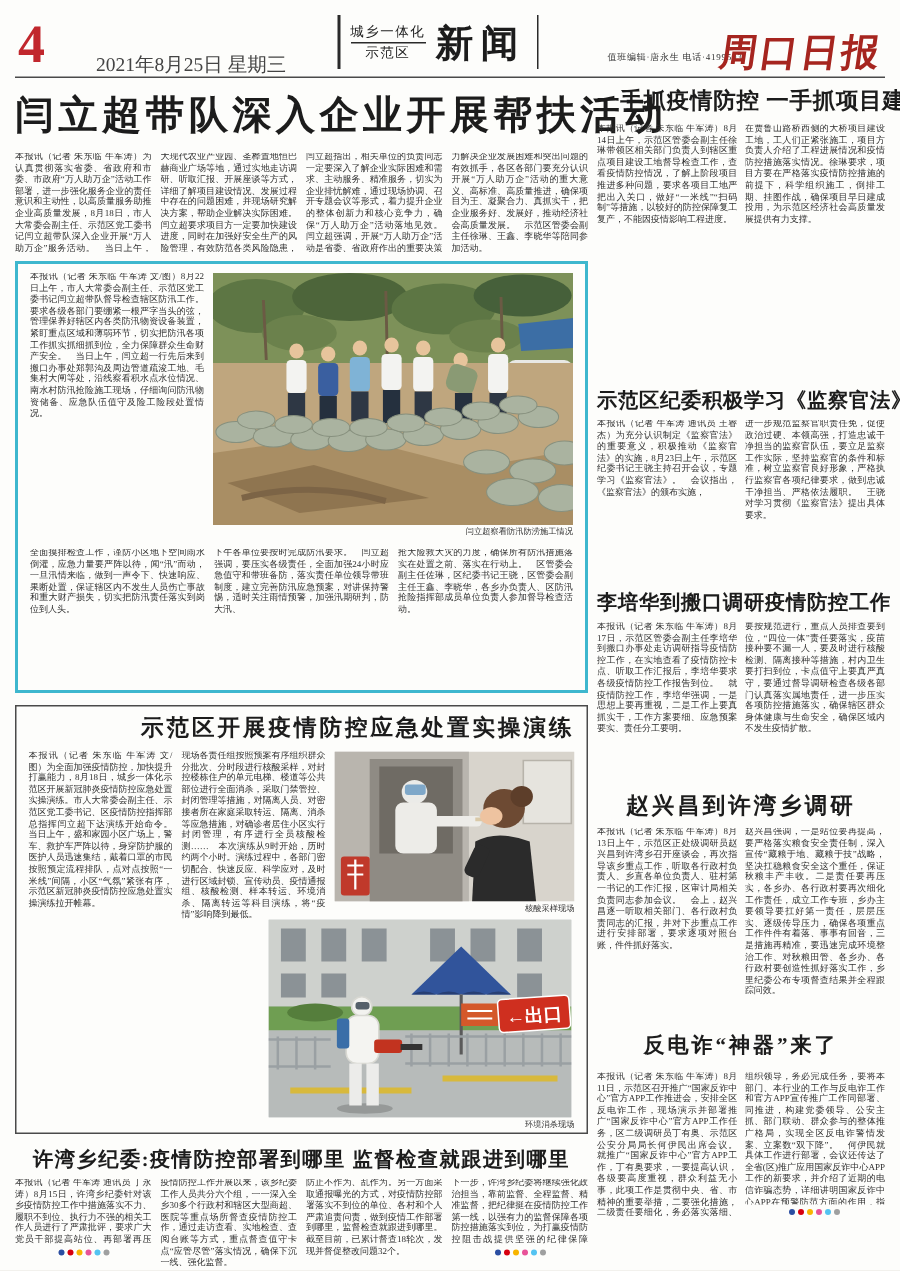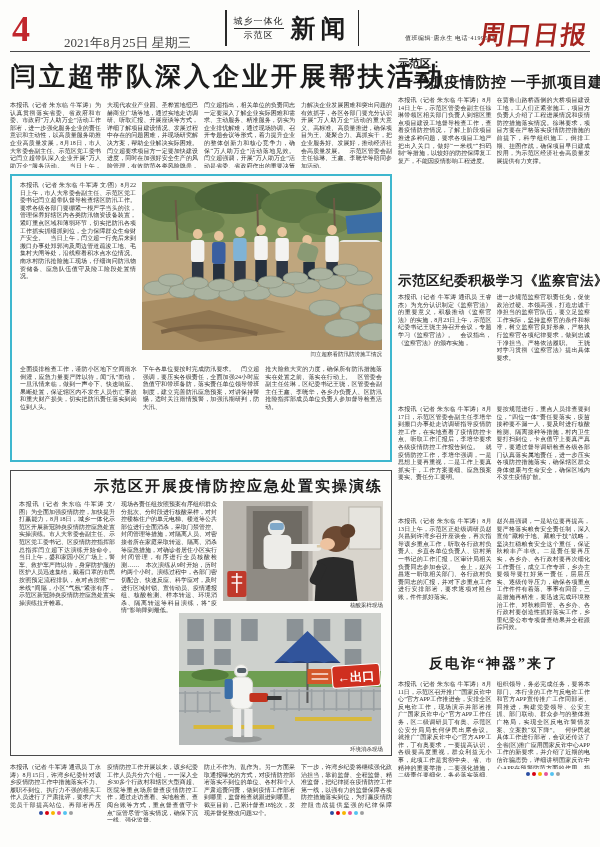--- a/index.html
+++ b/index.html
@@ -328,7 +328,6 @@
   <div class="mainR">
 
     <div class="rart">
-      <div class="kicker">示范区：</div>
       <h2 class="h2a">一手抓疫情防控 一手抓项目建设</h2>
       <div class="rcols hb1">
         <div class="small">本报讯（记者 朱东临 牛军涛）8月14日上午，示范区管委会副主任徐琳带领区相关部门负责人到辖区重点项目建设工地督导检查工作，查看疫情防控情况，了解上阶段项目推进多种问题，要求各项目工地严把出入关口，做好“一米线”“扫码制”等措施，以较好的防控保障复工复产，不能因疫情影响工程进度。</div>

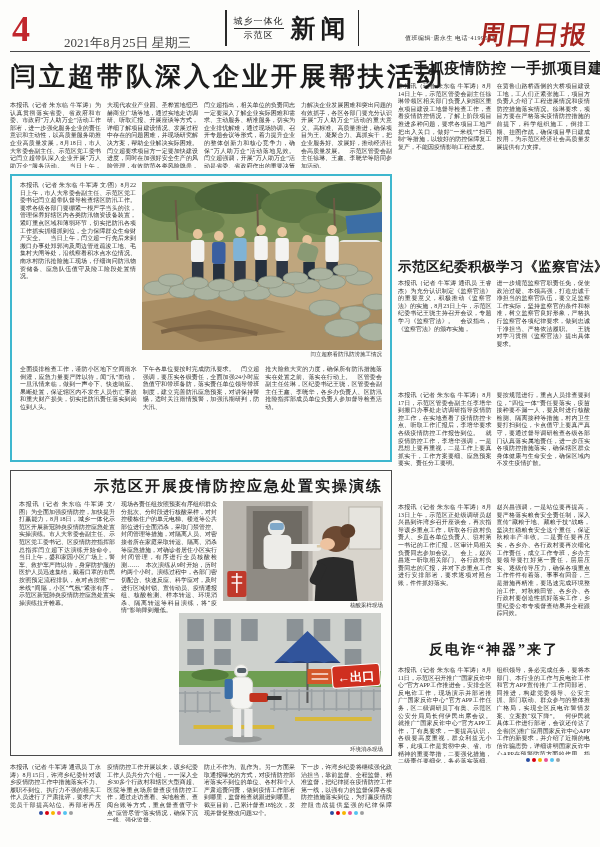--- a/index.html
+++ b/index.html
@@ -344,6 +344,7 @@
     </div>
 
     <div class="rart">
+      <h2 class="h2b">李培华到搬口调研疫情防控工作</h2>
       <div class="rcols hb3">
         <div class="small">本报讯（记者 朱东临 牛军涛）8月17日，示范区管委会副主任李培华到搬口办事处走访调研指导疫情防控工作，在实地查看了疫情防控卡点、听取工作汇报后，李培华要求各级疫情防控工作报告到位。　就疫情防控工作，李培华强调，一是思想上要再重视，二是工作上要真抓实干，工作方案要细、应急预案要实、责任分工要明。</div>
         <div class="small">要按规范进行，重点人员排查要到位，“四位一体”责任要落实，疫苗接种要不漏一人，要及时进行核酸检测、隔离接种等措施，村内卫生要打扫到位，卡点值守上要真严真守，要通过督导调研检查各级各部门认真落实属地责任，进一步压实各项防控措施落实，确保辖区群众身体健康与生命安全，确保区域内不发生疫情扩散。</div>

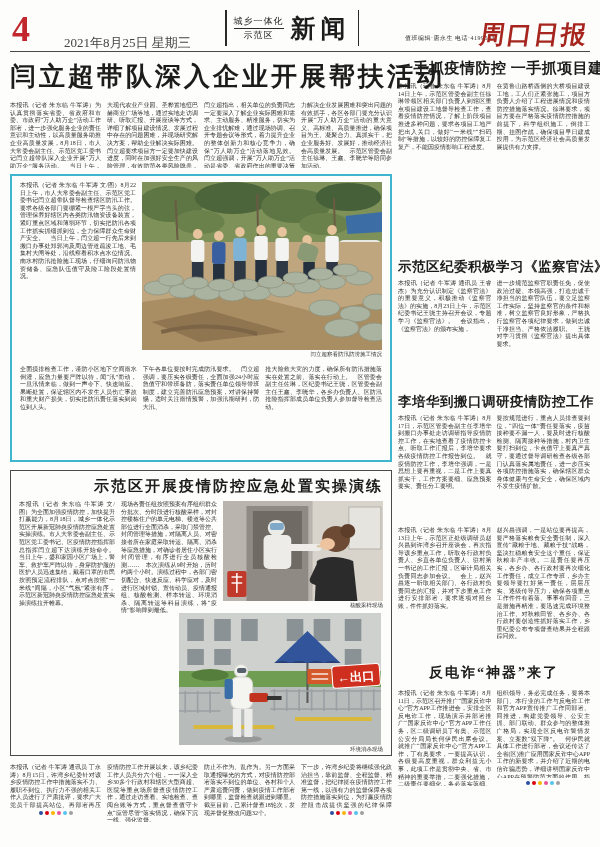--- a/index.html
+++ b/index.html
@@ -352,6 +352,7 @@
     </div>
 
     <div class="rart">
+      <h2 class="h2c">赵兴昌到许湾乡调研</h2>
       <div class="rcols hb4">
         <div class="small">本报讯（记者 朱东临 牛军涛）8月13日上午，示范区正处级调研员赵兴昌到许湾乡召开座谈会，再次指导该乡重点工作，听取各行政村负责人、乡直各单位负责人、驻村第一书记的工作汇报，区审计局相关负责同志参加会议。　会上，赵兴昌逐一听取相关部门、各行政村负责同志的汇报，并对下步重点工作进行安排部署，要求逐项对照台账，件件抓好落实。</div>
         <div class="small">赵兴昌强调，一是站位要再提高，要严格落实粮食安全责任制，深入宣传“藏粮于地、藏粮于技”战略，坚决扛稳粮食安全这个重任，保证秋粮丰产丰收。二是责任要再压实，各乡办、各行政村要再次细化工作责任，成立工作专班，乡办主要领导要扛好第一责任，层层压实、逐级传导压力，确保各项重点工作件件有着落、事事有回音，三是措施再精准，要迅速完成环境整治工作、对秋粮田管、各乡办、各行政村要创造性抓好落实工作，乡里纪委公布专项督查结果并全程跟踪问效。</div>

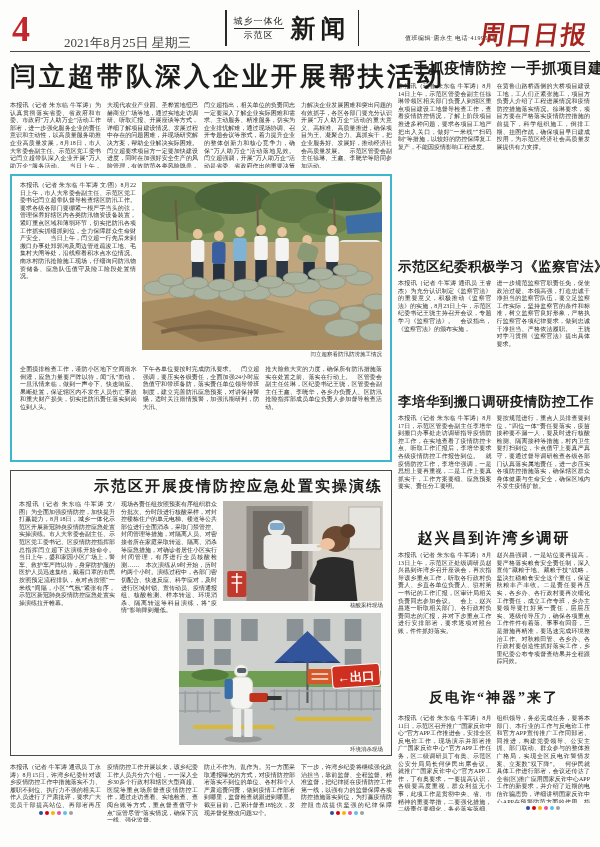--- a/index.html
+++ b/index.html
@@ -296,6 +296,7 @@
     </div>
 
     <div class="art-jiwei">
+      <h2>许湾乡纪委:疫情防控部署到哪里  监督检查就跟进到哪里</h2>
       <div class="jiwei-cols">
         <div>
           <div class="small" style="height:44px">本报讯（记者 牛军涛 通讯员 丁永涛）8月15日，许湾乡纪委针对该乡疫情防控工作中措施落实不力、履职不到位、执行力不强的相关工作人员进行了严肃批评，要求广大党员干部提高站位、再部署再压实，坚决杜绝失职失责行为。</div>

